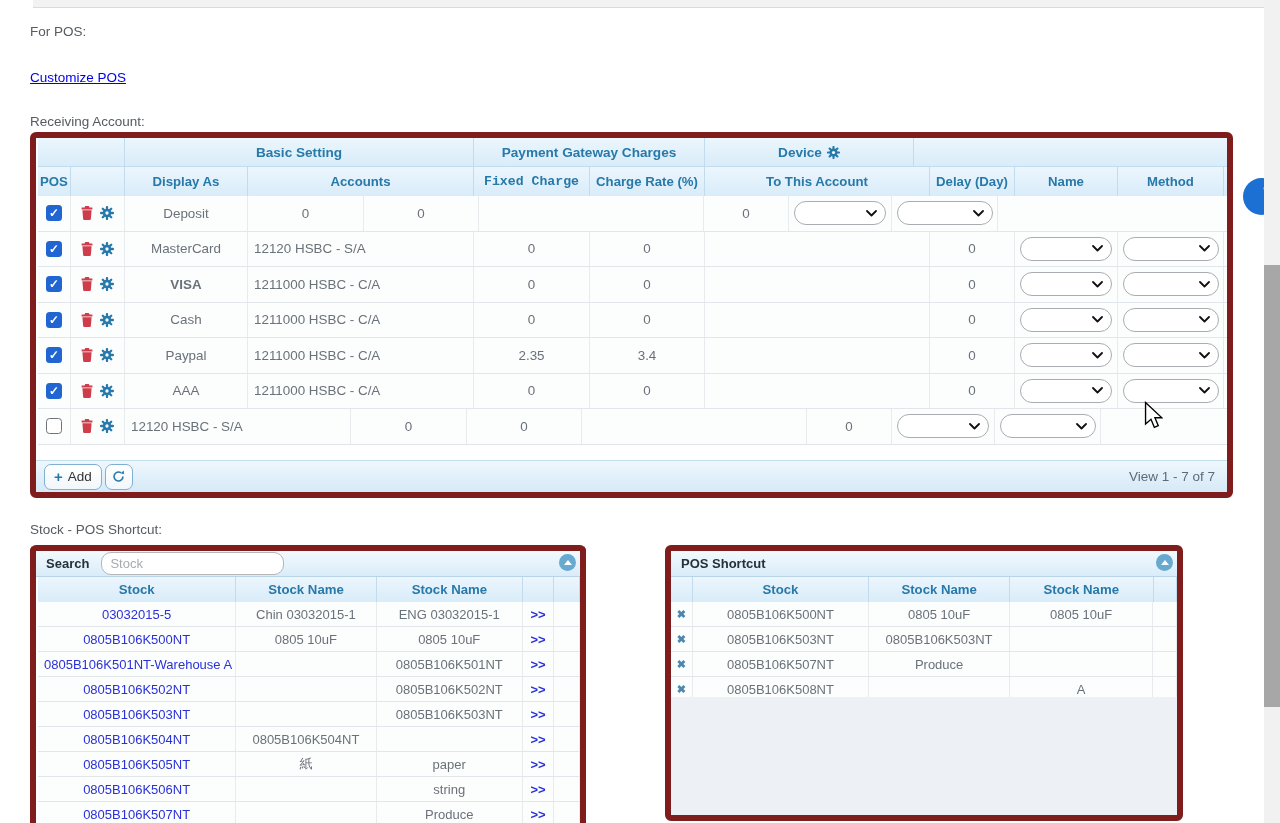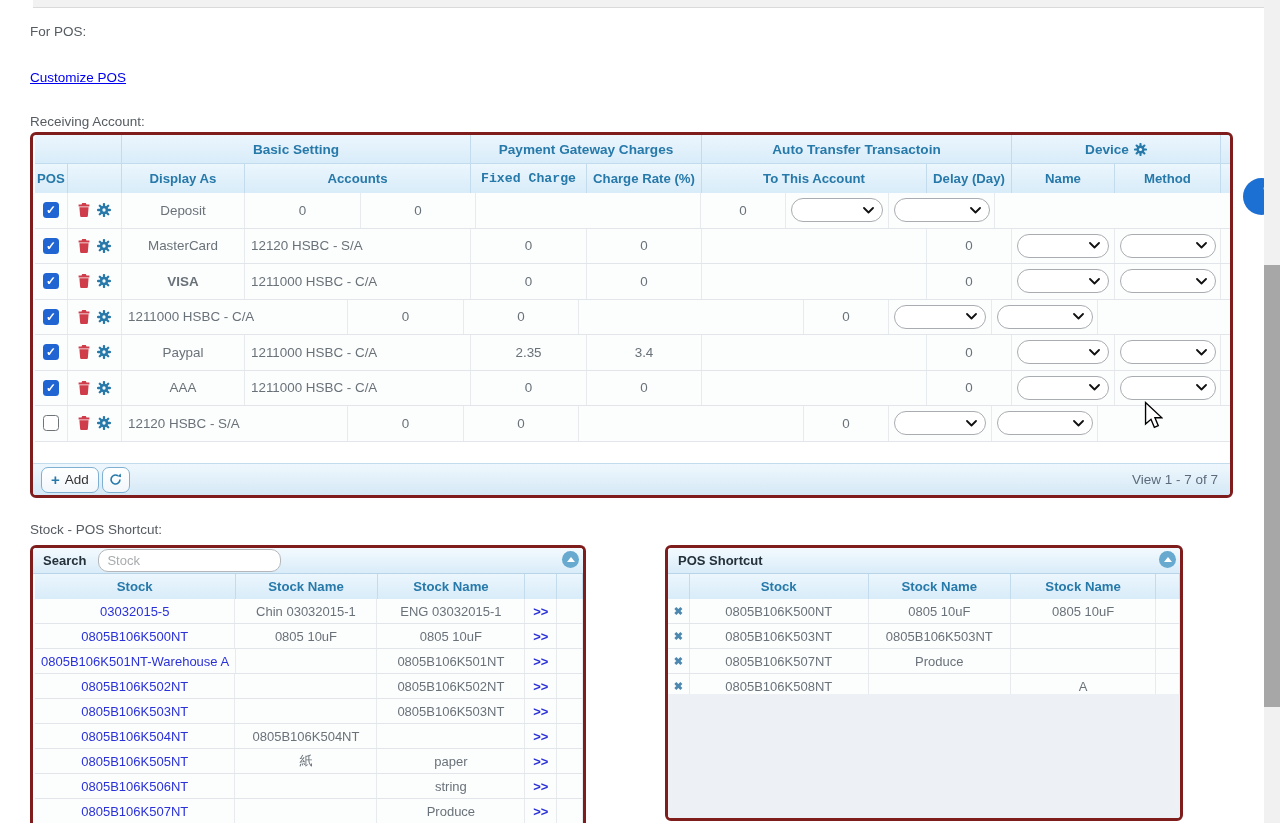--- a/index.html
+++ b/index.html
@@ -10,7 +10,7 @@
   .top-strip{position:absolute;left:33px;right:0;top:0;height:7px;background:#f2f2f2;border-bottom:1px solid #dadada;}
 
   
-  .grid{position:absolute;border:3px solid #7f1d1d;border-radius:6px;background:#fff;overflow:hidden;box-sizing:border-box;}
+  .grid{position:absolute;border:6px solid #7f1d1d;border-radius:6px;background:#fff;overflow:hidden;box-sizing:border-box;}
   .caption{height:25px;background:linear-gradient(180deg,#f3fafe,#d9ecf9);border-bottom:1px solid #b9d4e7;
            display:flex;align-items:center;position:relative;}
   .cap-txt{font-weight:bold;color:#24313b;font-size:13px;margin-left:10px;}

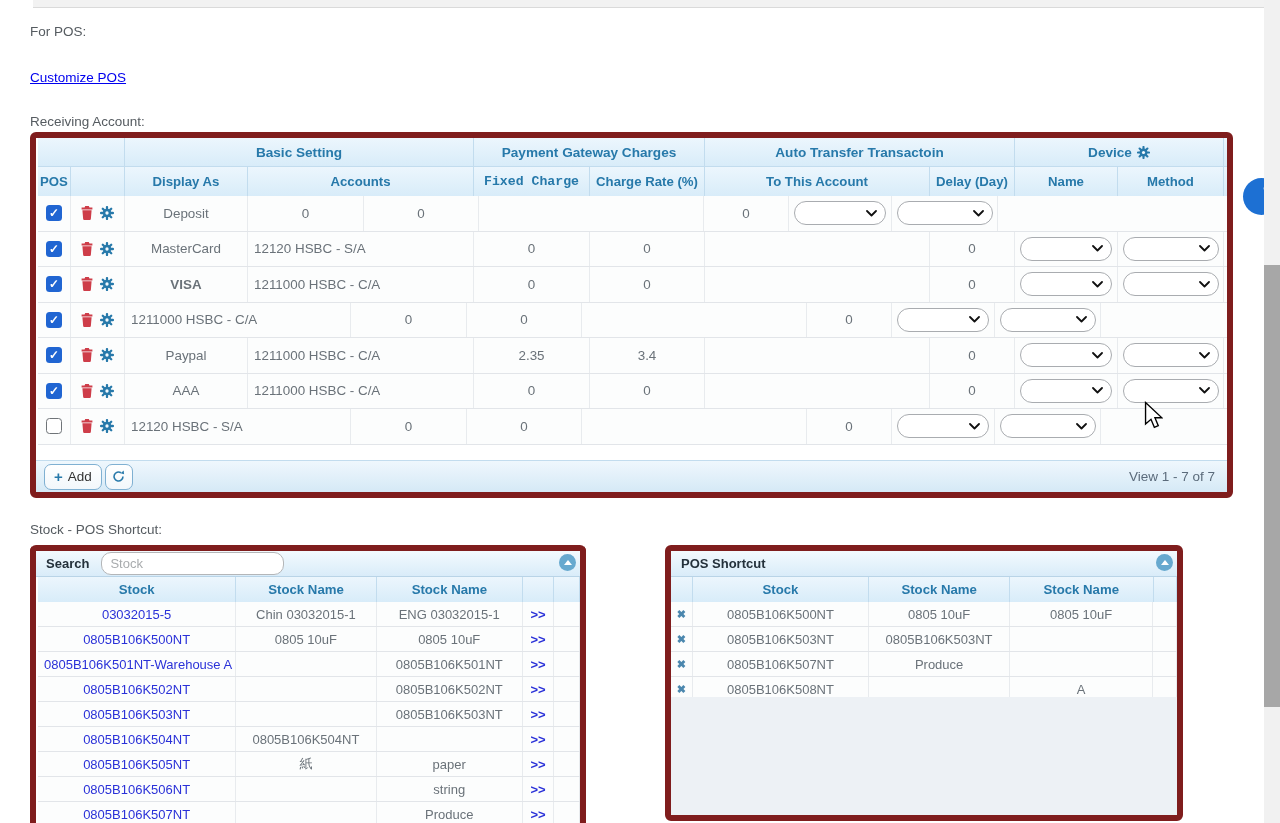--- a/index.html
+++ b/index.html
@@ -80,7 +80,6 @@
       <div class="ghcell" style="width: 87px;"></div>
       <div class="ghcell" style="width: 349px;">Basic Setting</div>
       <div class="ghcell" style="width: 231px;">Payment Gateway Charges</div>
-      <div class="ghcell" style="width: 310px;">Auto Transfer Transactoin</div>
       <div class="ghcell" style="width: 209px;">Device<span style="display: inline-flex;">
           <svg width="13" height="13" viewBox="0 0 16 16">
             <g stroke="#2779aa" stroke-width="2.6" stroke-linecap="round">

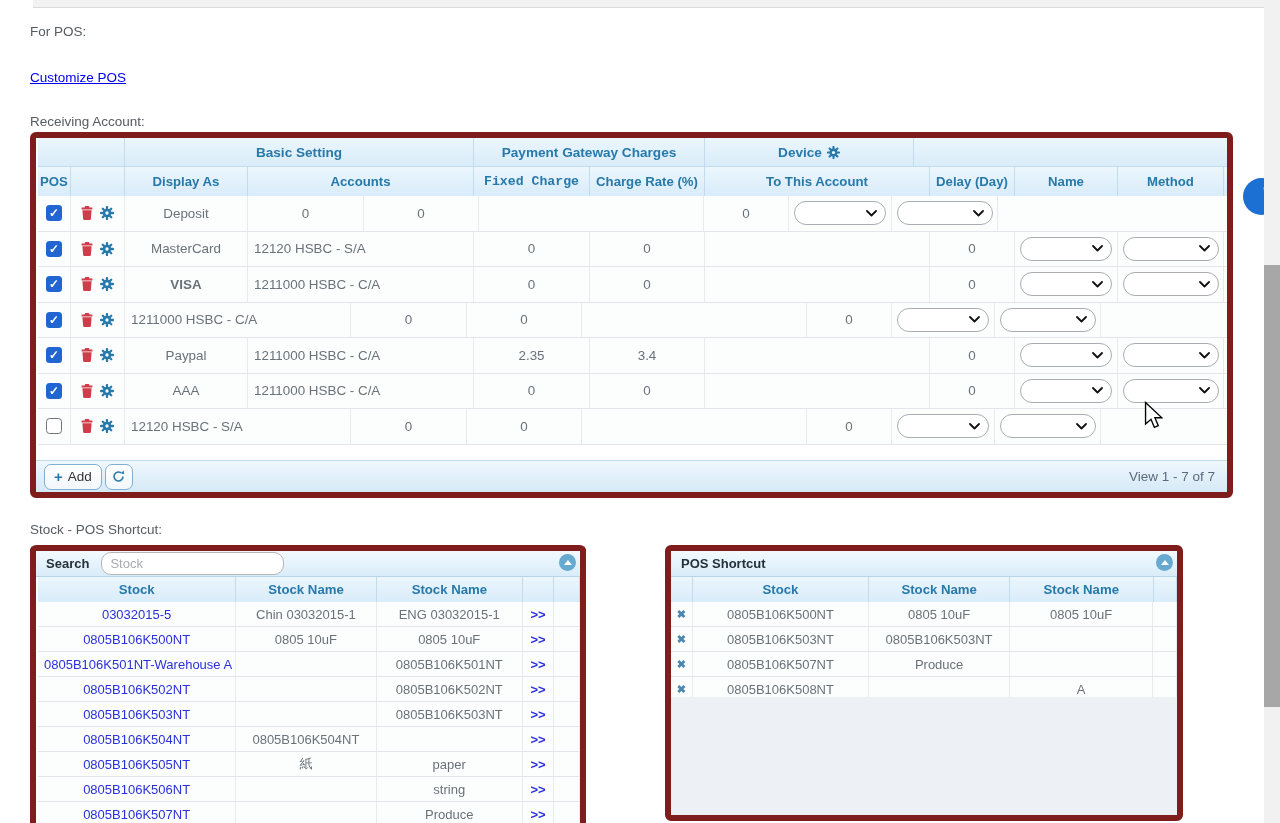--- a/index.html
+++ b/index.html
@@ -263,6 +263,7 @@
             </svg>
           </span>
         </div>
+        <div class="cell" style="width: 123px;">Cash</div>
         <div class="cell left" style="width: 226px;">1211000 HSBC - C/A</div>
         <div class="cell" style="width: 116px;">0</div>
         <div class="cell" style="width: 115px;">0</div>

